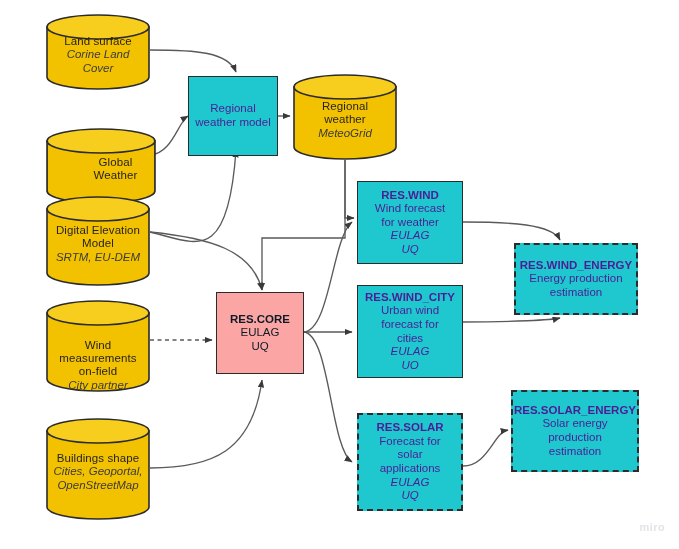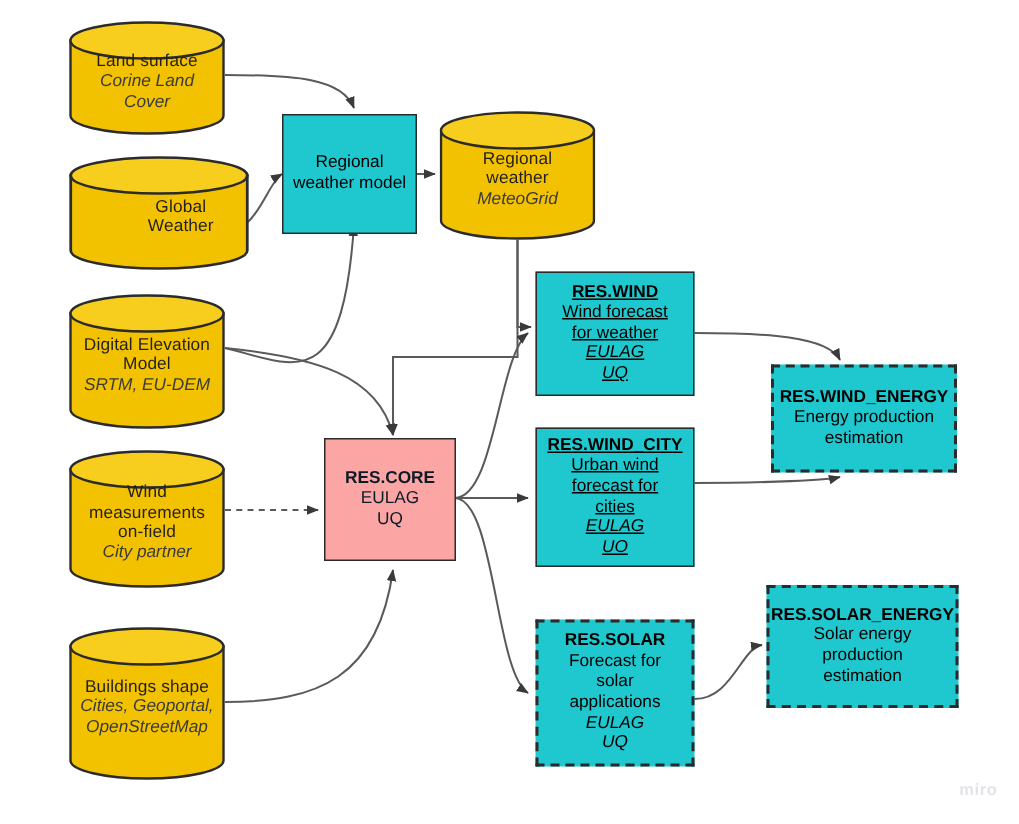--- a/index.html
+++ b/index.html
@@ -65,7 +65,7 @@
     align-items:center;
     justify-content:center;
     text-align:center;
-    color:#000000;
+    color:#4c1d95;
     line-height:1.18;
     z-index:3;
   }

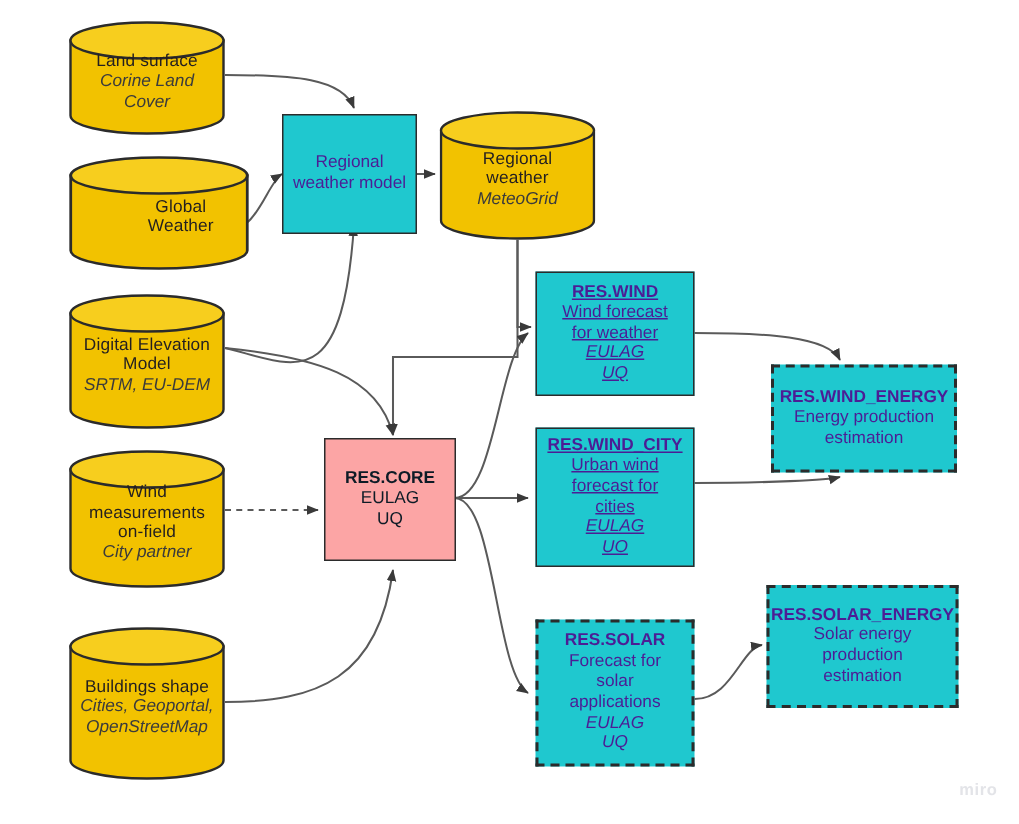--- a/index.html
+++ b/index.html
@@ -169,7 +169,7 @@
     </div>
   </div>
 
-  <div class="cyl" style="left:46px; top:104px; width:120px; height:76px;padding-left:29px;">
+  <div class="cyl" style="left:46px; top:128px; width:110px; height:76px;padding-left:29px;">
     <svg class="cyl-shape" viewBox="0 0 104 76" preserveAspectRatio="none">
       <path d="M1,13 L1,63 A51,12 0 0 0 103,63 L103,13 Z" fill="#F2C200" stroke="#2b2b2b" stroke-width="1.6"></path>
       <ellipse cx="52" cy="13" rx="51" ry="12" fill="#F7CE1E" stroke="#2b2b2b" stroke-width="1.6"></ellipse>

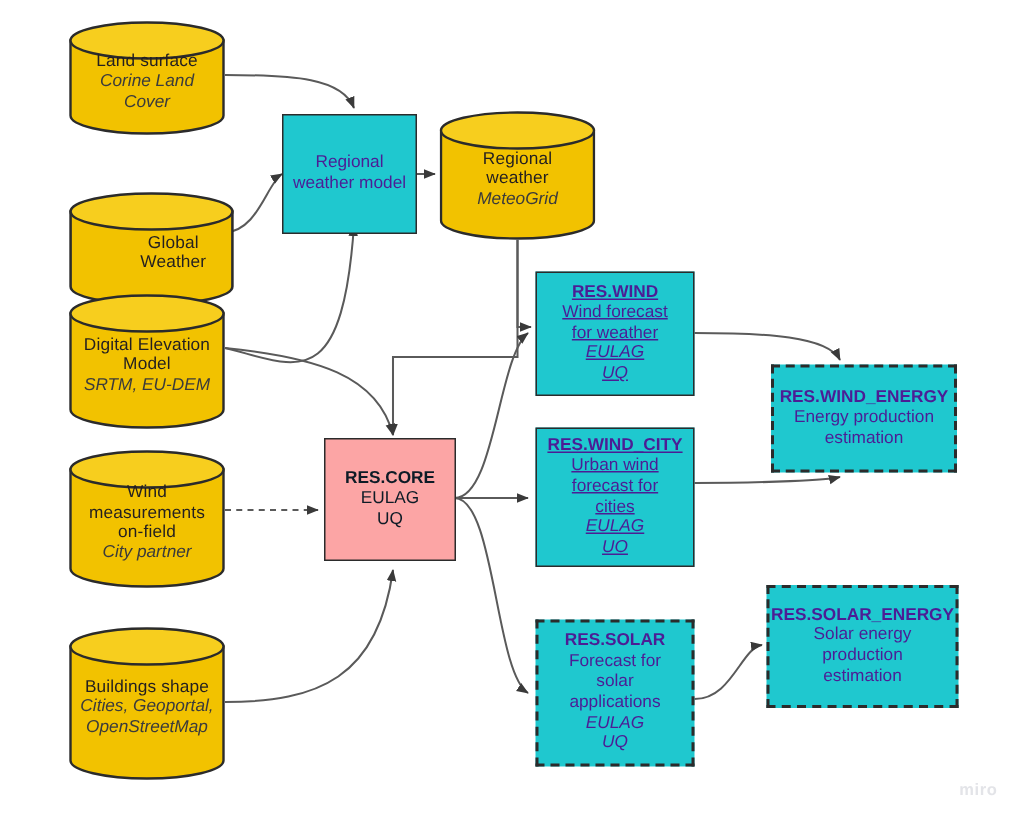--- a/index.html
+++ b/index.html
@@ -86,7 +86,6 @@
   .solid-cyan{
     background:#1fc8cf;
     border:1.6px solid #2b2b2b;
-    text-decoration:underline;
   }
   .dashed-cyan{
     background:#1fc8cf;

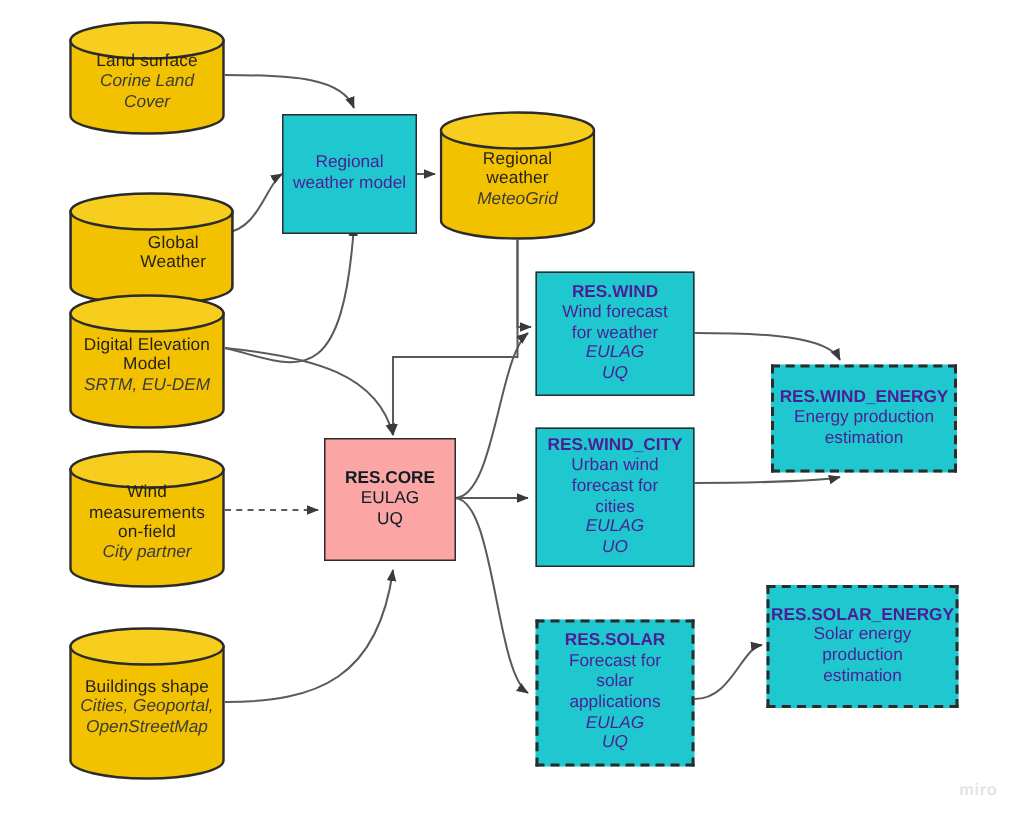--- a/index.html
+++ b/index.html
@@ -190,7 +190,7 @@
     </div>
   </div>
 
-  <div class="cyl" style="left:46px; top:300px; width:104px; height:92px;">
+  <div class="cyl" style="left:46px; top:300px; width:104px; height:92px;justify-content:flex-end;">
     <svg class="cyl-shape" viewBox="0 0 104 92" preserveAspectRatio="none">
       <path d="M1,13 L1,79 A51,12 0 0 0 103,79 L103,13 Z" fill="#F2C200" stroke="#2b2b2b" stroke-width="1.6"></path>
       <ellipse cx="52" cy="13" rx="51" ry="12" fill="#F7CE1E" stroke="#2b2b2b" stroke-width="1.6"></ellipse>

